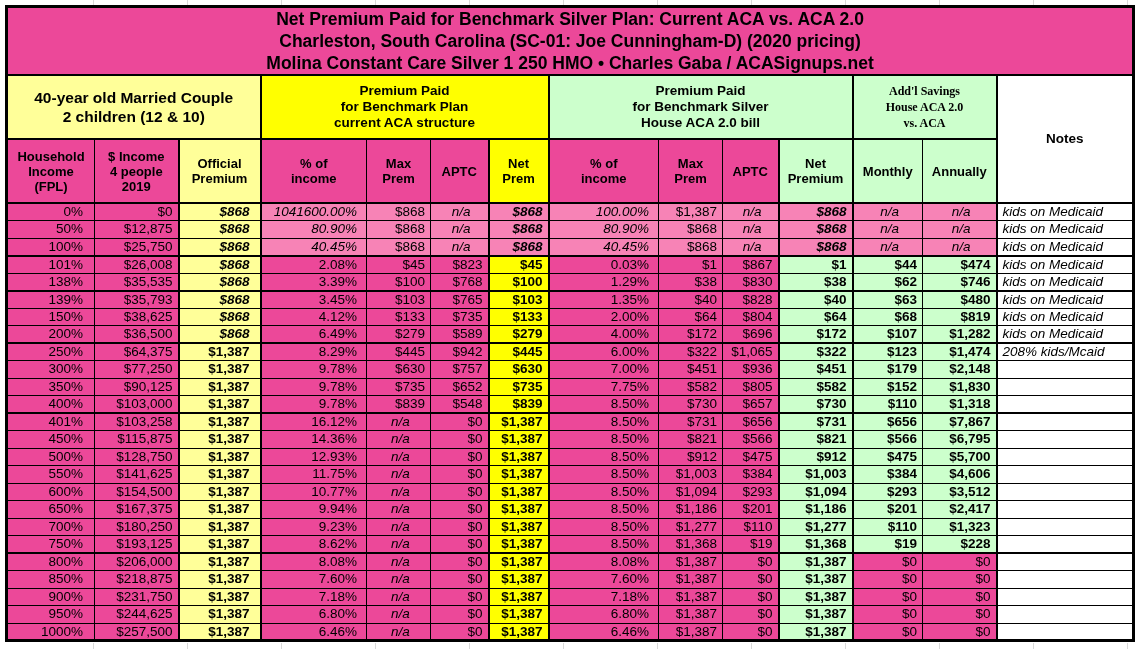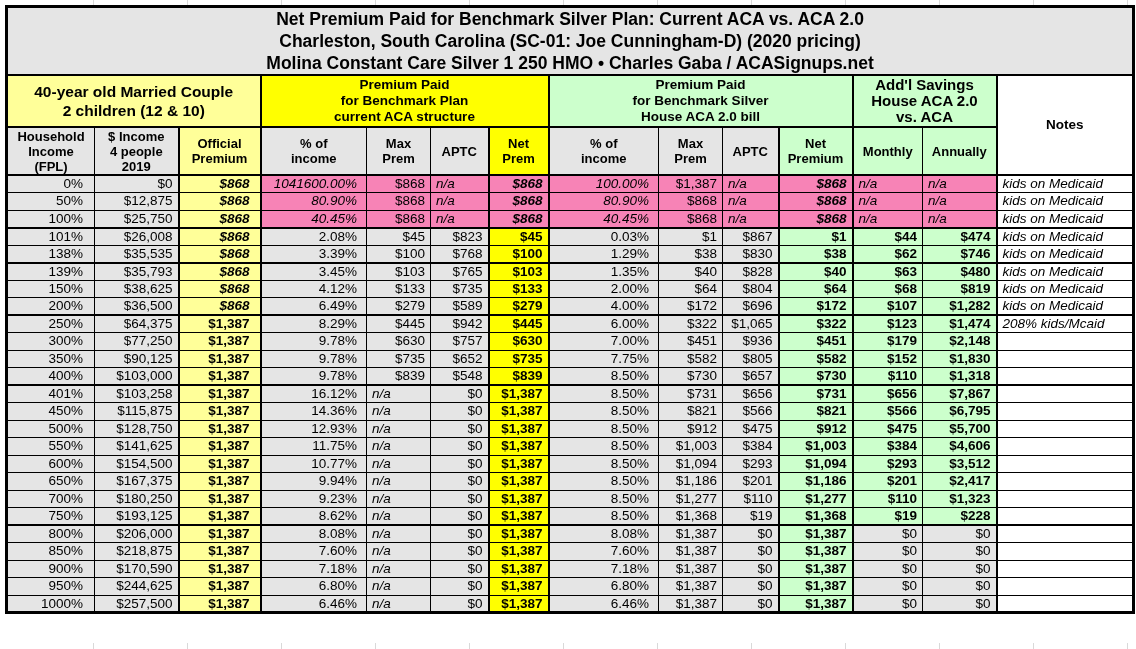--- a/index.html
+++ b/index.html
@@ -12,7 +12,7 @@
     background:repeating-linear-gradient(to right, #ffffff 0 93px, #d9d9d9 93px 94px); }
 
   table { border-collapse:collapse; table-layout:fixed; position:absolute; top:5px; left:5px;
-    width:1127px; z-index:2; background:#e5e5e5; border:3px solid #000; }
+    width:1127px; z-index:2; background:#ec4899; border:3px solid #000; }
   td, th { border:1px solid #000; padding:0 5px; font-size:13.5px; line-height:1.16;
     overflow:hidden; white-space:nowrap; }
 

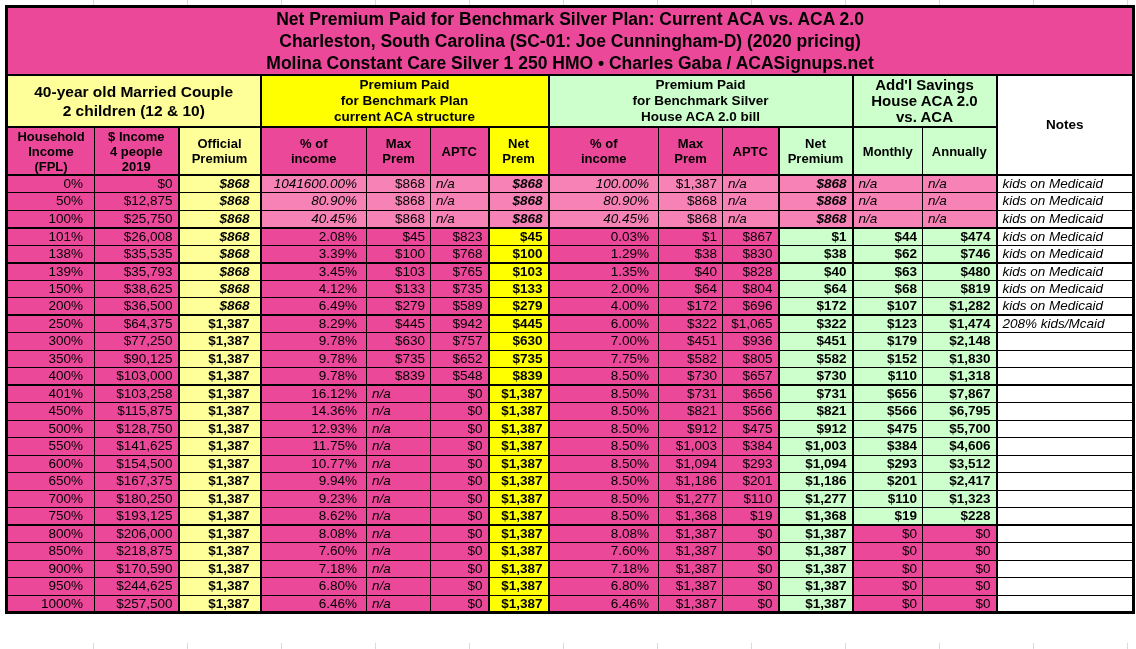--- a/index.html
+++ b/index.html
@@ -22,7 +22,7 @@
 
   
   .grp th { border:2px solid #000; text-align:center; vertical-align:middle; font-weight:bold; }
-  .g-hh   { height:52px; font-size:15.5px; line-height:19px; background:var(--py); }
+  .g-hh   { height:64px; font-size:15.5px; line-height:19px; background:var(--py); }
   .g-aca  { font-size:13.5px; line-height:16px; background:var(--yy); }
   .g-aca20{ font-size:13.5px; line-height:16px; background:var(--pg); }
   .g-sav  { font-size:15px; line-height:16px; background:var(--pg); }

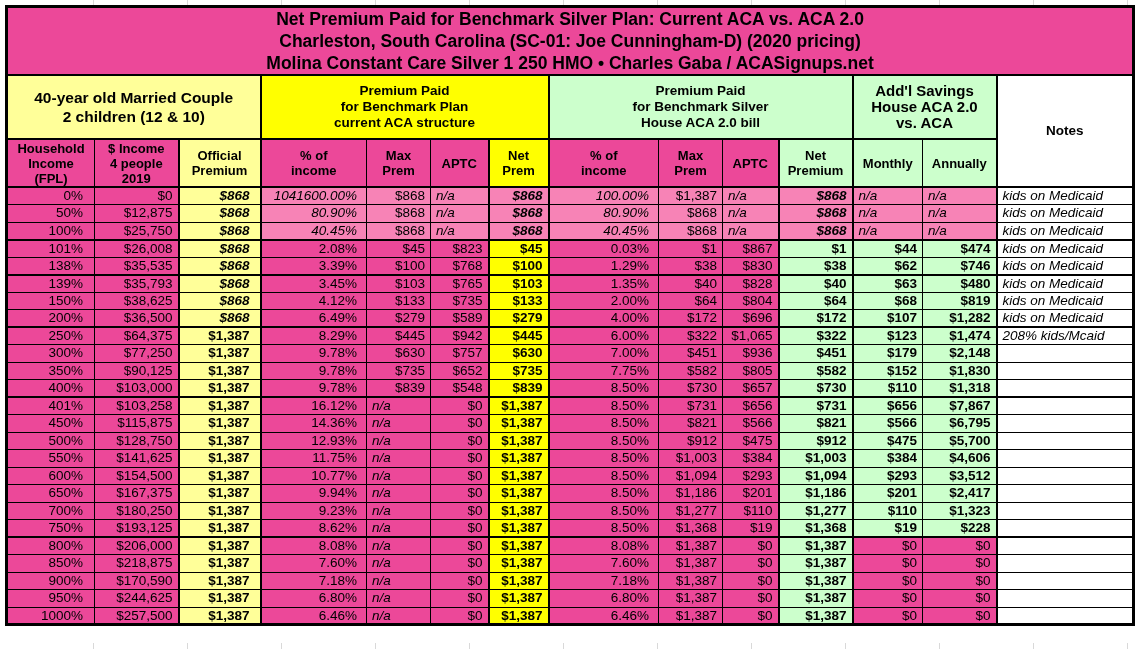--- a/index.html
+++ b/index.html
@@ -25,7 +25,7 @@
   .g-hh   { height:64px; font-size:15.5px; line-height:19px; background:var(--py); }
   .g-aca  { font-size:13.5px; line-height:16px; background:var(--yy); }
   .g-aca20{ font-size:13.5px; line-height:16px; background:var(--pg); }
-  .g-sav  { font-size:15px; line-height:16px; background:var(--pg); }
+  .g-sav  { font-size:12px; line-height:16px; background:var(--pg);font-family:Liberation Serif, serif; }
   .g-notes{ background:#fff; font-size:13.5px; vertical-align:middle; }
   .pre { white-space:pre-line; }
 

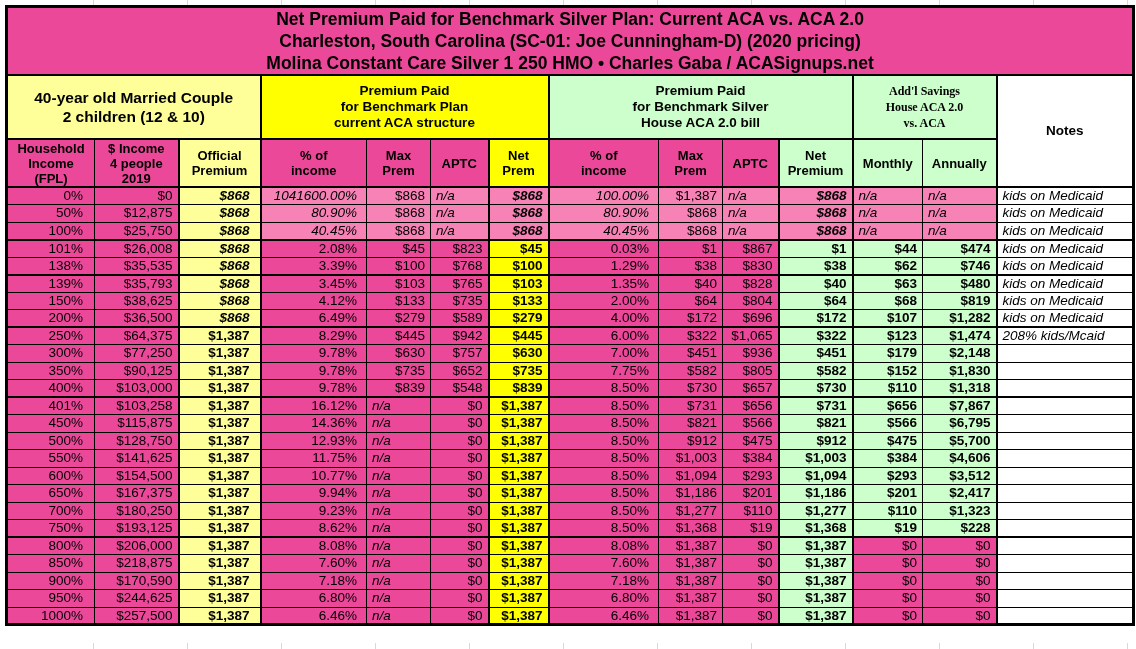--- a/index.html
+++ b/index.html
@@ -30,7 +30,7 @@
   .pre { white-space:pre-line; }
 
   
-  .colhead th { height:48px; text-align:center; vertical-align:middle; font-weight:bold;
+  .colhead th { height:64px; text-align:center; vertical-align:middle; font-weight:bold;
     font-size:13px; line-height:15px; border-bottom:2px solid #000; white-space:pre-line; }
 
   

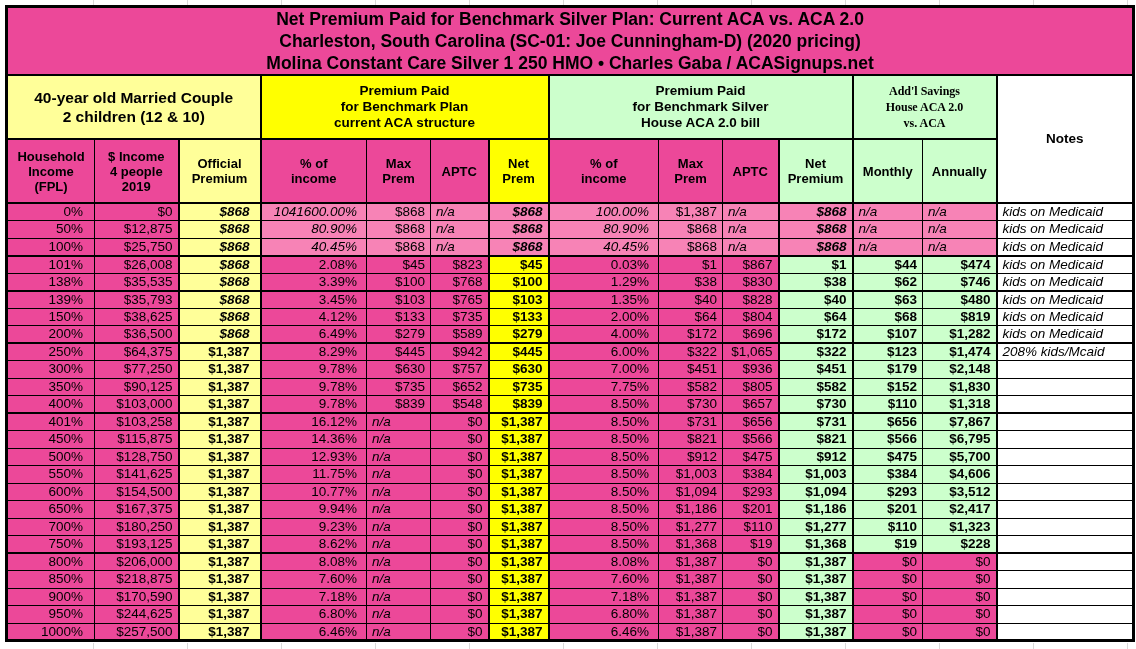--- a/index.html
+++ b/index.html
@@ -44,7 +44,7 @@
   .pink{ background:var(--pk); }
   .b  { font-weight:bold; }
   .it { font-style:italic; }
-  .na { text-align:left; font-style:italic; padding-right:1px; }
+  .na { text-align:center; font-style:italic; padding-right:1px; }
   .notes { text-align:left; font-style:italic; background:#fff; }
 
   

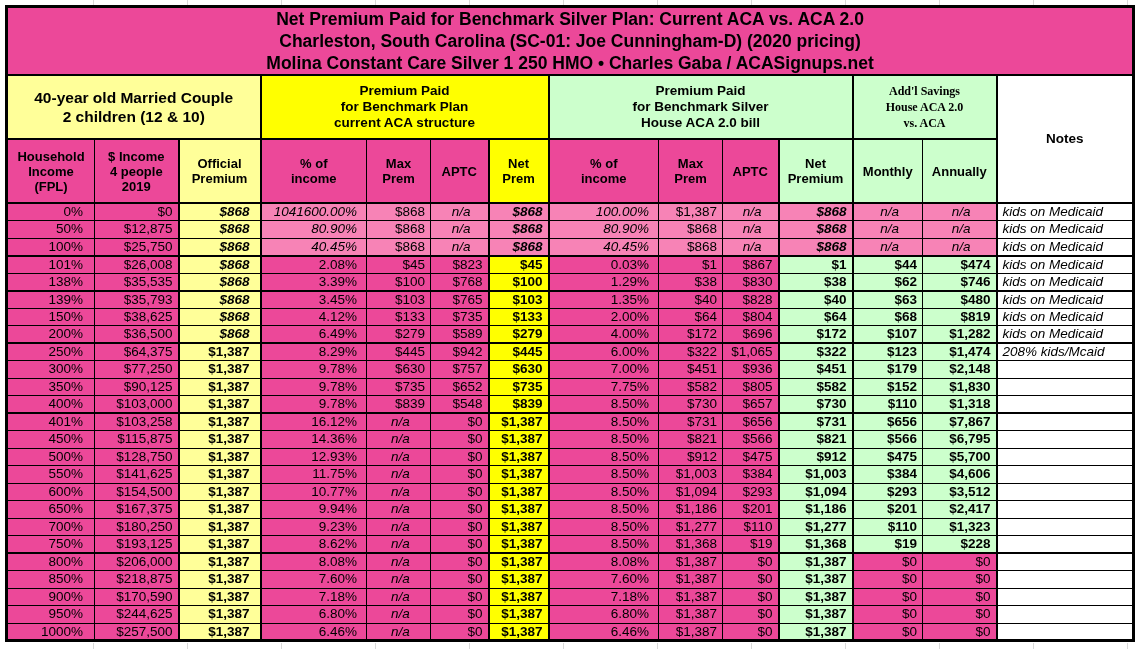--- a/index.html
+++ b/index.html
@@ -475,7 +475,7 @@
       </tr>
       <tr>
         <td class="c0">900%</td>
-        <td class="c1">$170,590</td>
+        <td class="c1">$231,750</td>
         <td class="c2 vl2 off">$1,387</td>
         <td class="c3 vl2">7.18%</td>
         <td class="c4 na">n/a</td>

